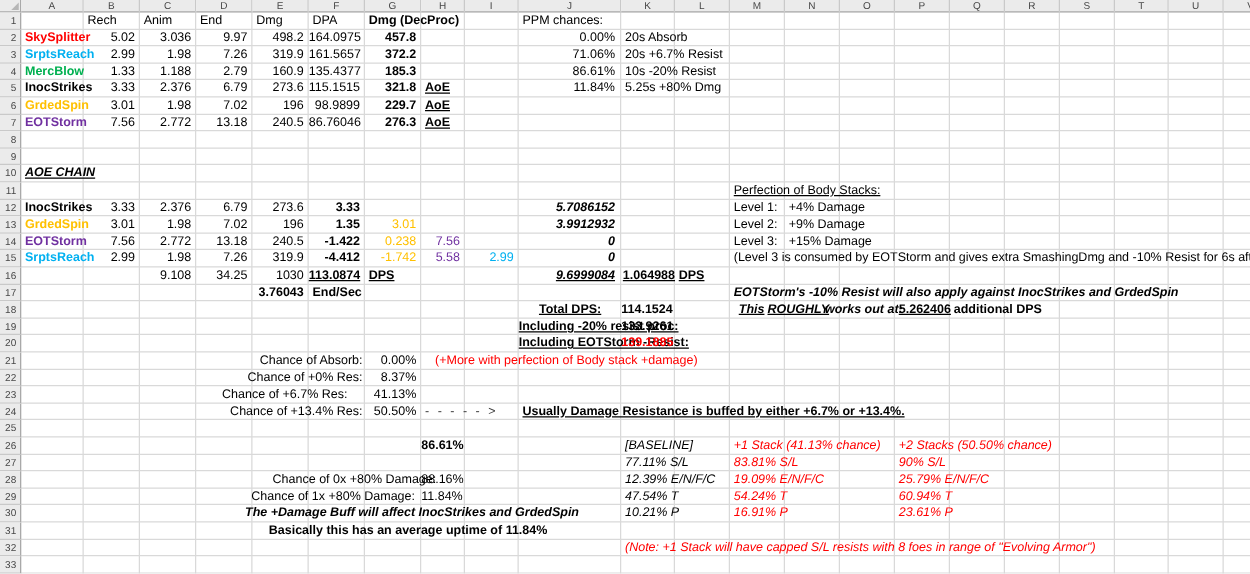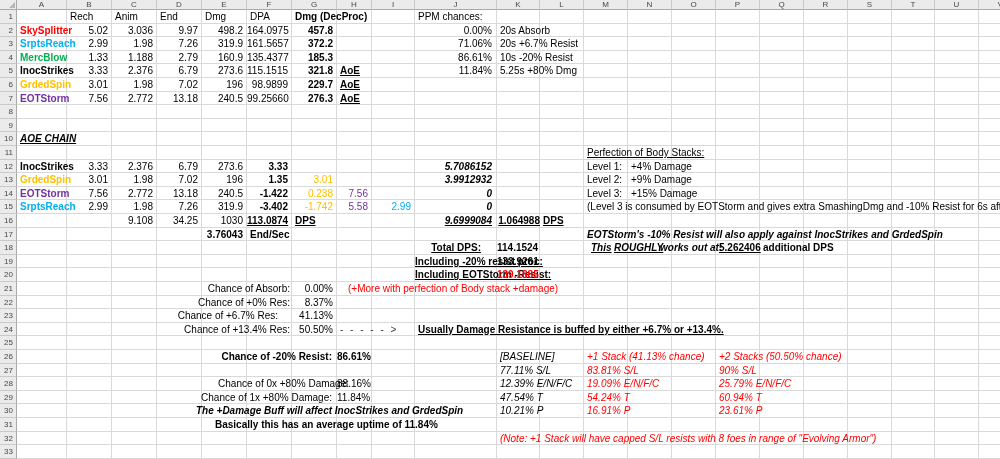--- a/index.html
+++ b/index.html
@@ -203,7 +203,7 @@
     <div class="cell n" style="left: 112px; top: 91.6px; width: 45px;">2.772</div>
     <div class="cell n" style="left: 157px; top: 91.6px; width: 45px;">13.18</div>
     <div class="cell n" style="left: 202px; top: 91.6px; width: 45px;">240.5</div>
-    <div class="cell n" style="left: 247px; top: 91.6px; width: 45px;">99.25660</div>
+    <div class="cell n" style="left: 247px; top: 91.6px; width: 45px;">86.76046</div>
     <div class="cell n b" style="left: 292px; top: 91.6px; width: 45px;">276.3</div>
     <div class="cell b u" style="left: 337px; top: 91.6px; width: 35px;">AoE</div>
     <div class="cell b i u" style="left: 17px; top: 132.4px; width: 50px;">AOE CHAIN</div>

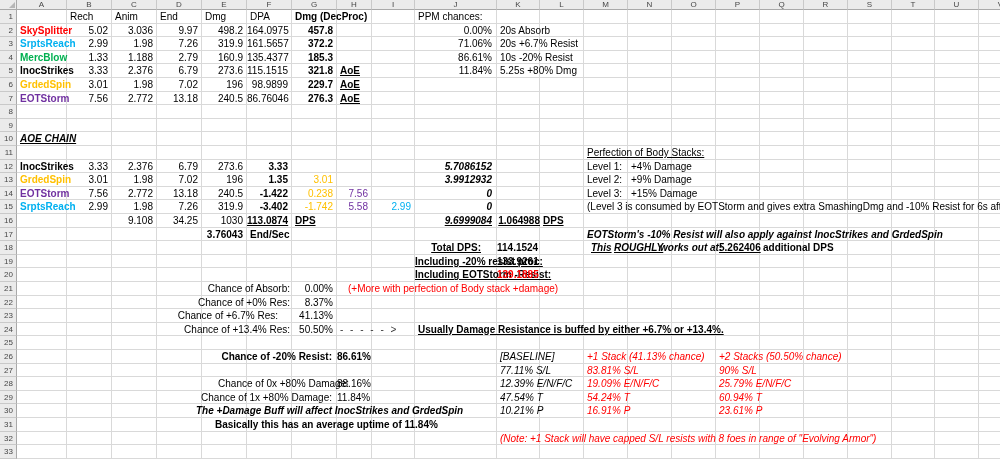--- a/index.html
+++ b/index.html
@@ -243,7 +243,7 @@
     <div class="cell n" style="left: 112px; top: 200.4px; width: 45px;">1.98</div>
     <div class="cell n" style="left: 157px; top: 200.4px; width: 45px;">7.26</div>
     <div class="cell n" style="left: 202px; top: 200.4px; width: 45px;">319.9</div>
-    <div class="cell n b" style="left: 247px; top: 200.4px; width: 45px;">-3.402</div>
+    <div class="cell n b" style="left: 247px; top: 200.4px; width: 45px;">-4.412</div>
     <div class="cell n gold" style="left: 292px; top: 200.4px; width: 45px;">-1.742</div>
     <div class="cell n purple" style="left: 337px; top: 200.4px; width: 35px;">5.58</div>
     <div class="cell n cyan" style="left: 372px; top: 200.4px; width: 43px;">2.99</div>

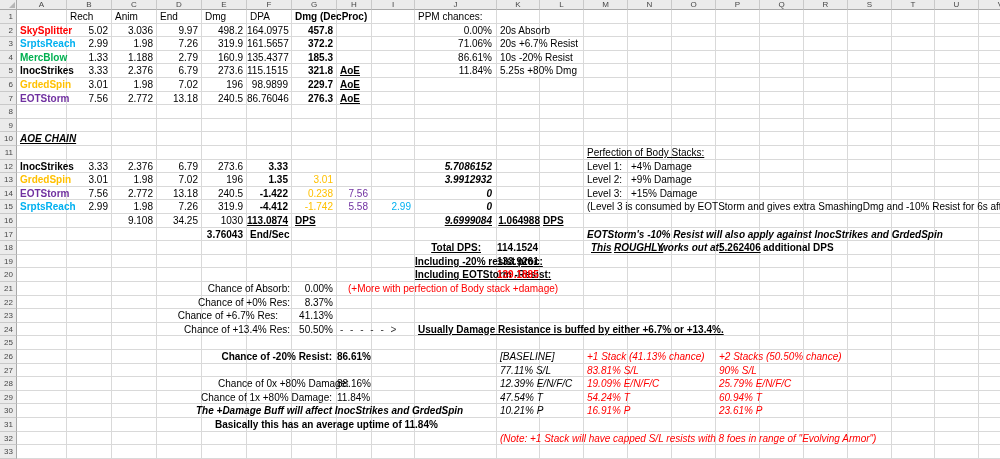--- a/index.html
+++ b/index.html
@@ -282,7 +282,6 @@
     <div class="cell n" style="left: 292px; top: 322.8px; width: 45px;">50.50%</div>
     <div class="cell dash" style="left: 337px; top: 322.8px; width: 35px;">- - - - - &gt;</div>
     <div class="cell b u" style="left: 415px; top: 322.8px; width: 82px;">Usually Damage Resistance is buffed by either +6.7% or +13.4%.</div>
-    <div class="cell n b" style="left: 112px; top: 350px; width: 225px; padding-right: 5px;">Chance of -20% Resist:</div>
     <div class="cell n b" style="left: 337px; top: 350px; width: 35px;">86.61%</div>
     <div class="cell i" style="left: 497px; top: 350px; width: 43px;">[BASELINE]</div>
     <div class="cell red i" style="left: 584px; top: 350px; width: 44px;">+1 Stack (41.13% chance)</div>

